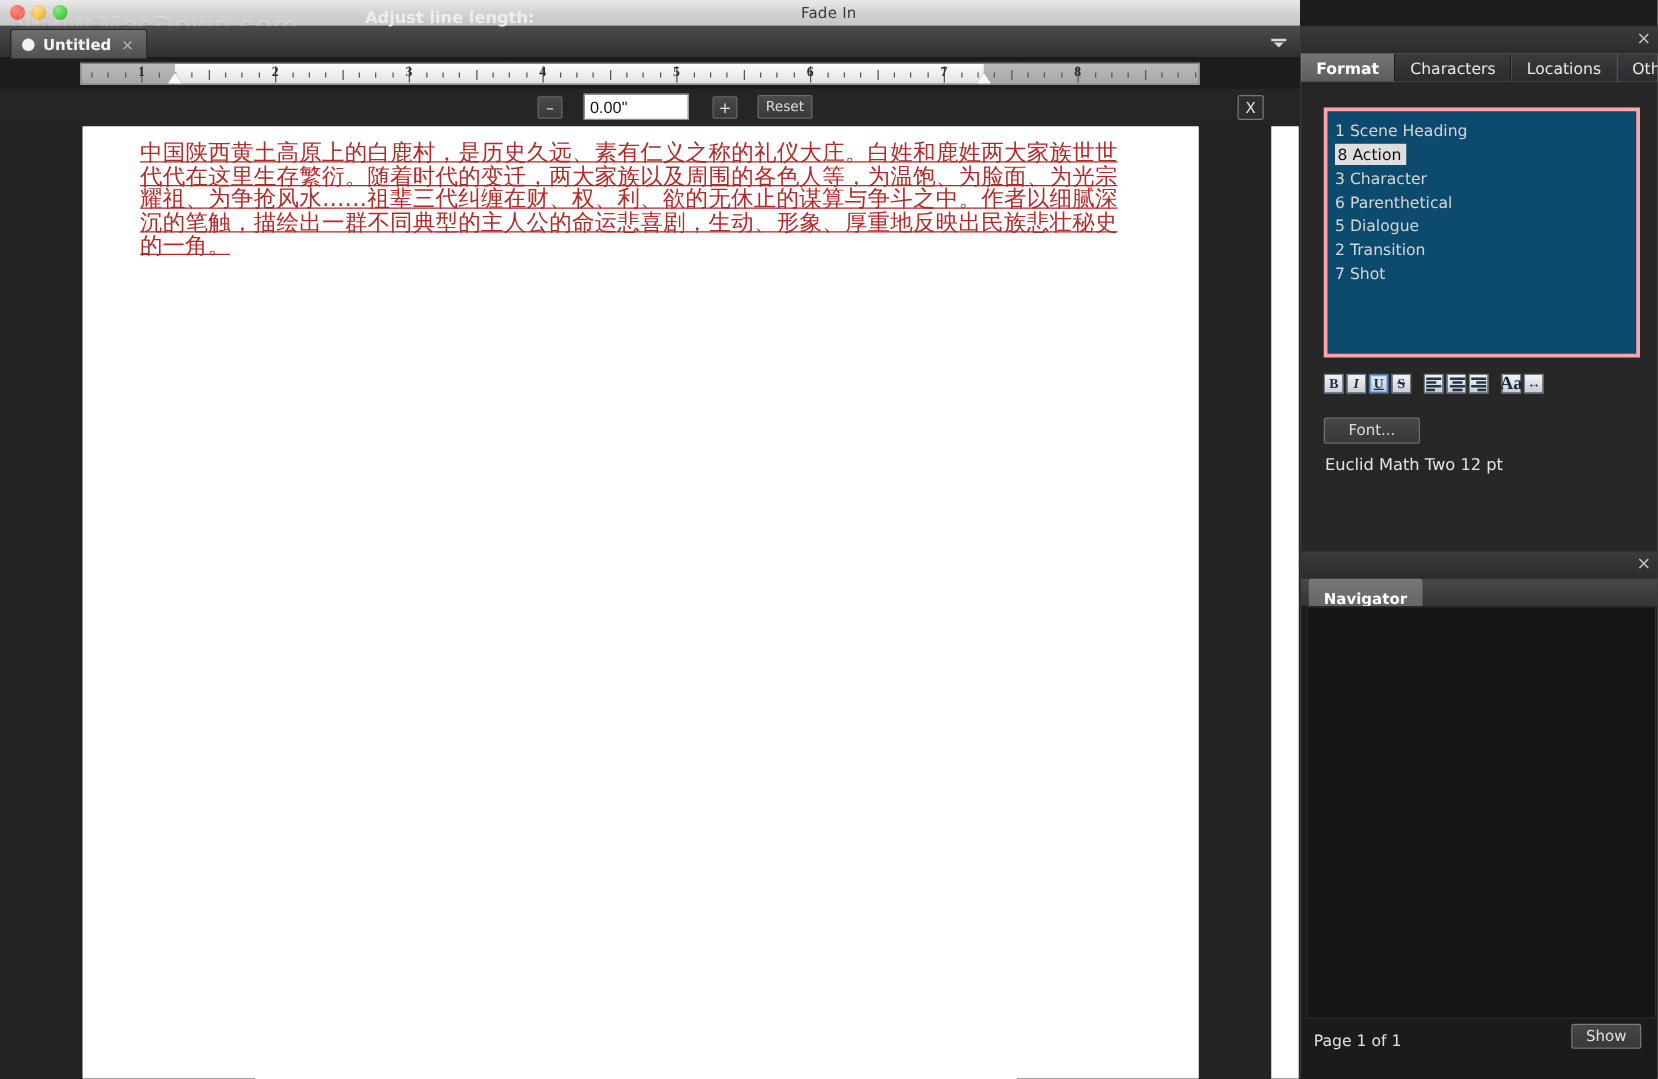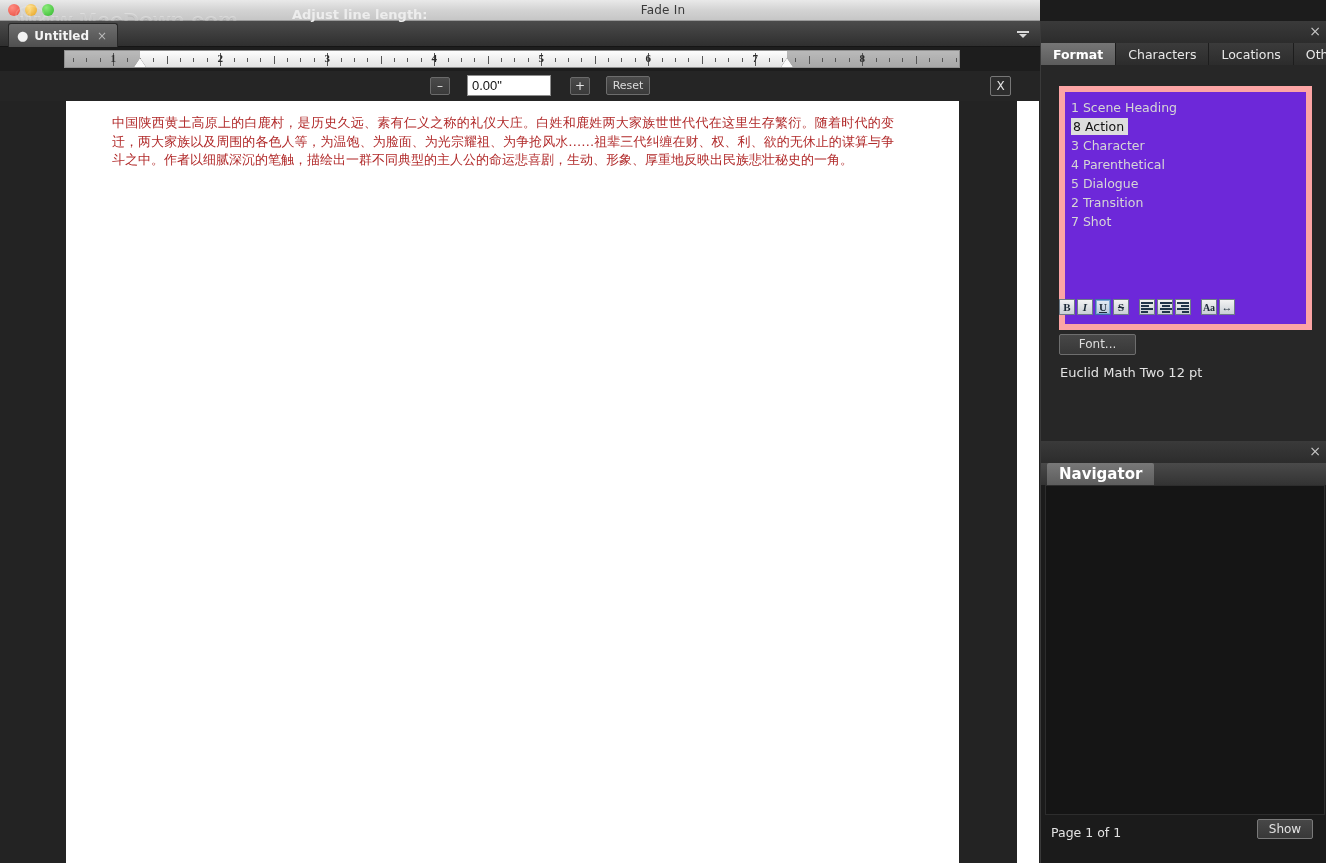--- a/index.html
+++ b/index.html
@@ -191,8 +191,8 @@
     color: #ffffff; font-weight: bold;
   }
   .fmt-list {
-    position: absolute; left: 18px; top: 65px; width: 253px; height: 244px;
-    background: #6d28d9; border: 6px solid #fca5a5;
+    position: absolute; left: 18px; top: 65px; width: 253px; height: 200px;
+    background: #0c4a6e; border: 3px solid #fca5a5;
     padding: 6px 0 0 0;
   }
   .fmt-item {

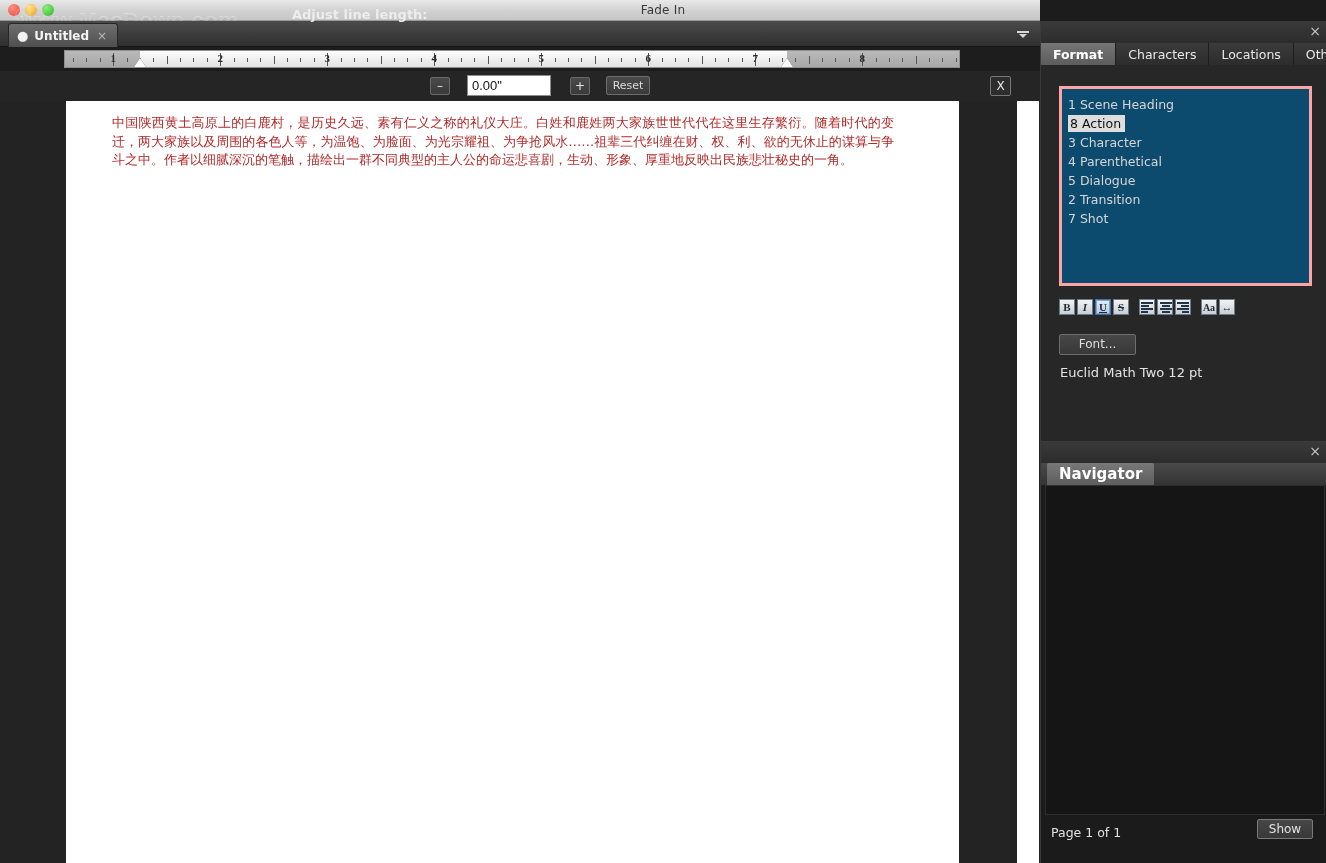--- a/index.html
+++ b/index.html
@@ -147,8 +147,9 @@
   .doc-text {
     position: absolute; left: 46px; top: 13px; width: 782px;
     font-family: "DejaVu Sans", sans-serif;
-    font-size: 13px; line-height: 18.5px;
+    font-size: 18px; line-height: 18.5px;
     color: #b12a2a;
+    text-decoration: underline;
     text-decoration-color: #b12a2a;
     text-align: justify;
     letter-spacing: 0px;

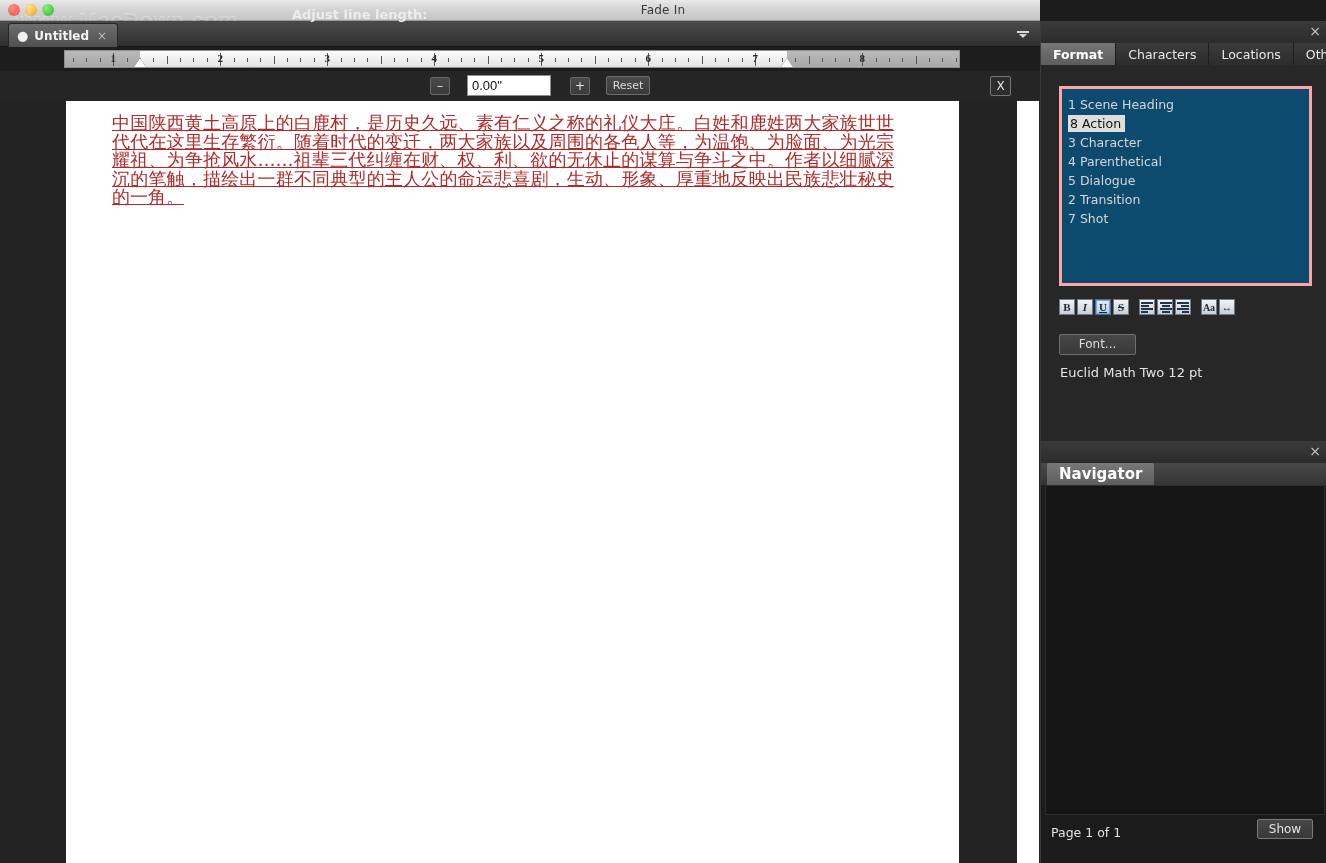--- a/index.html
+++ b/index.html
@@ -432,7 +432,7 @@
           <div class="fmt-item">1 Scene Heading</div>
           <div class="fmt-item"><span class="sel">8 Action</span></div>
           <div class="fmt-item">3 Character</div>
-          <div class="fmt-item">4 Parenthetical</div>
+          <div class="fmt-item">6 Parenthetical</div>
           <div class="fmt-item">5 Dialogue</div>
           <div class="fmt-item">2 Transition</div>
           <div class="fmt-item">7 Shot</div>

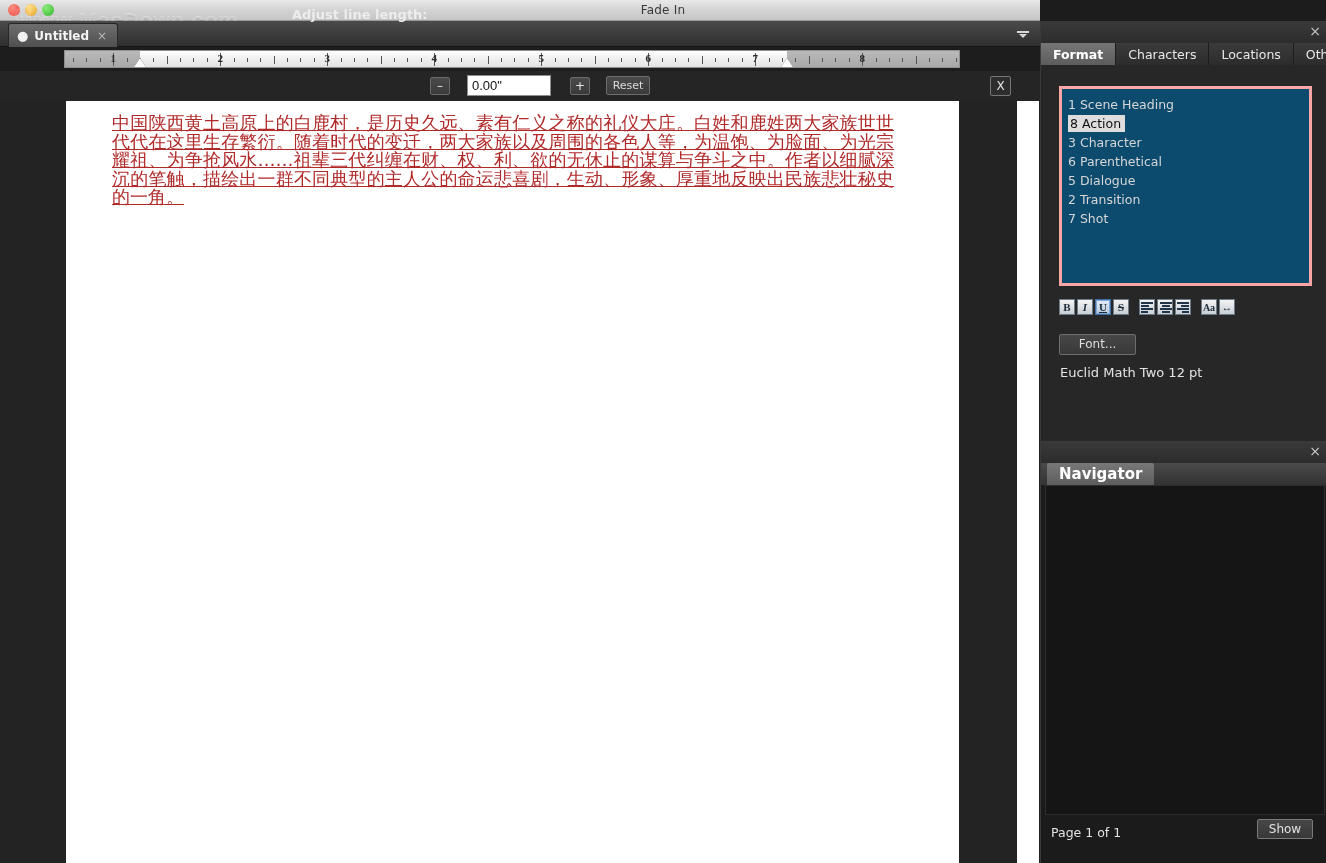--- a/index.html
+++ b/index.html
@@ -477,7 +477,7 @@
           </div>
           <div class="tgap"></div>
           <div class="tbtn">
-            <span style="font-size: 10px;">Aa</span>
+            <span style="font-size: 15px;">Aa</span>
           </div>
           <div class="tbtn">
             <span style="font-size: 11px;">↔</span>

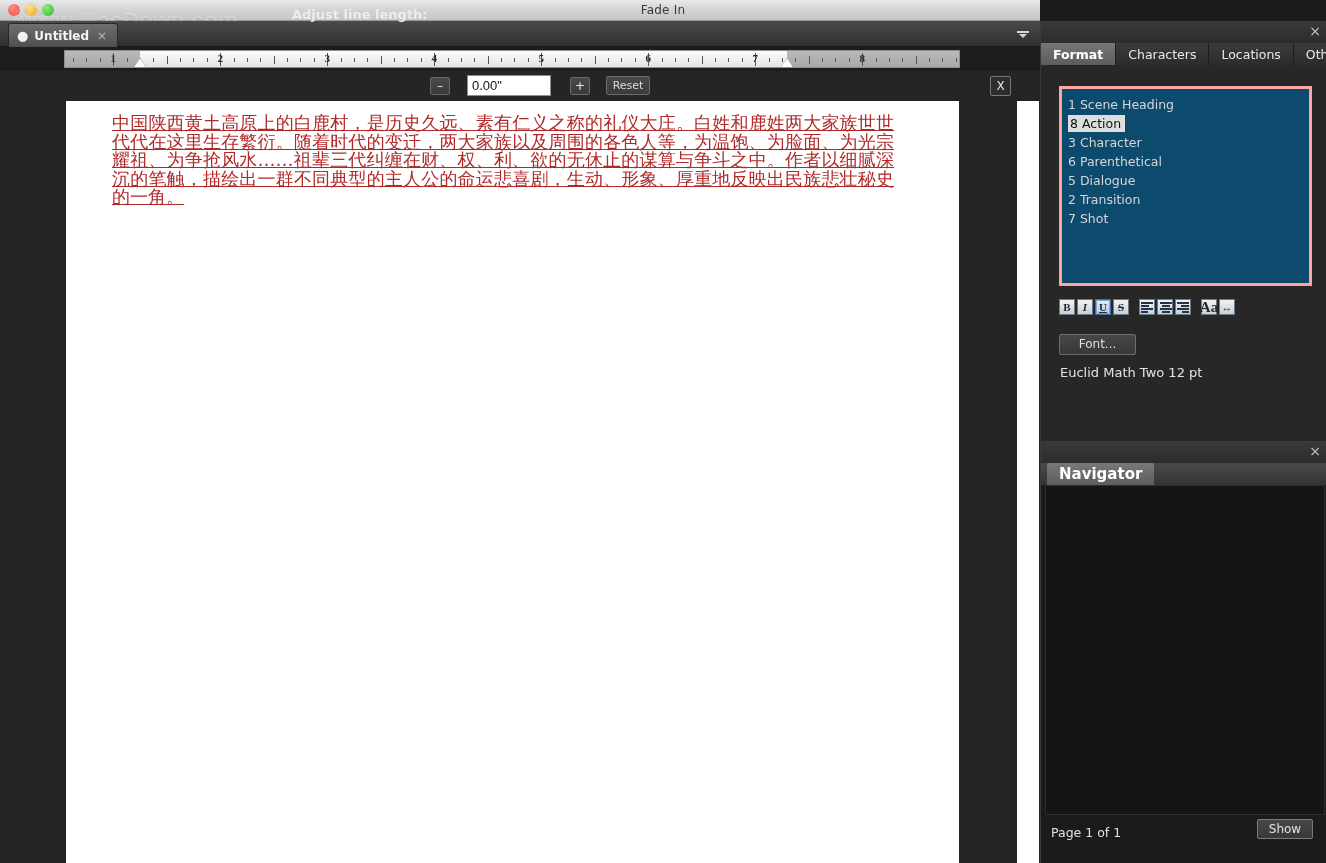--- a/index.html
+++ b/index.html
@@ -251,8 +251,8 @@
     display: flex;
   }
   .nav-tab {
-    margin-left: 6px; padding: 6px 12px; display: flex; align-items: center;
-    font-size: 15px; font-weight: bold; color: #ffffff;
+    margin-left: 6px; padding: 16px 12px; display: flex; align-items: center;
+    font-size: 12px; font-weight: bold; color: #ffffff;
     background: linear-gradient(to bottom, #787878, #5d5d5d);
     border-radius: 2px 2px 0 0;
   }

